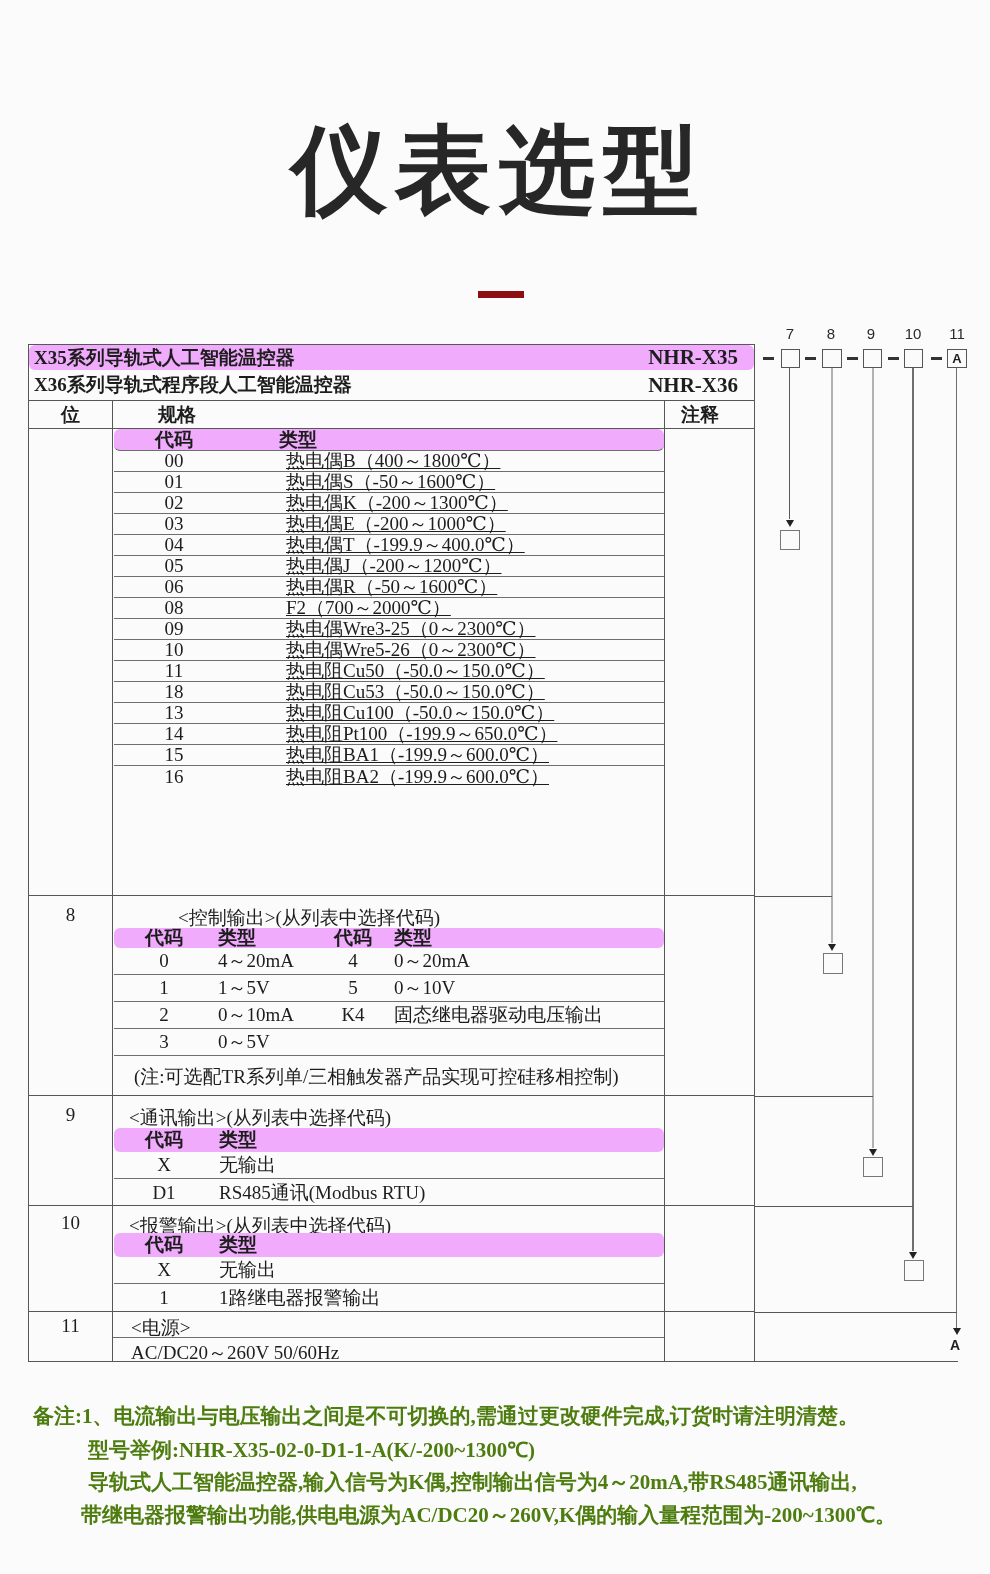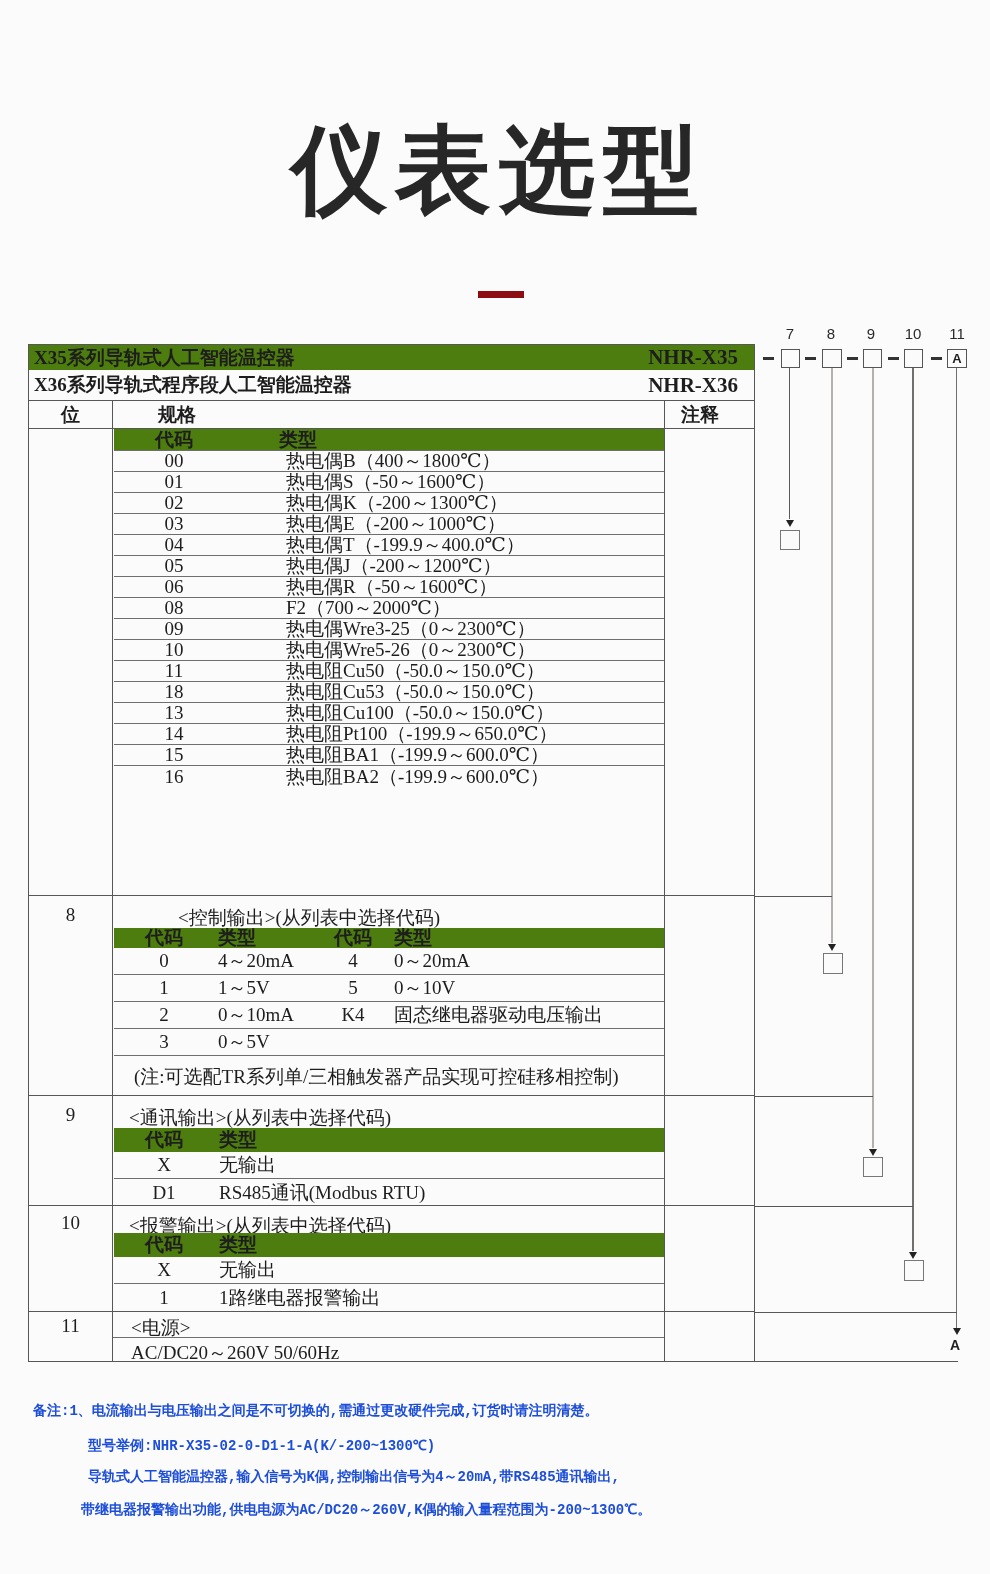--- a/index.html
+++ b/index.html
@@ -16,7 +16,7 @@
   .sel-table { position:absolute; left:28px; top:344px; width:727px; height:1018px;
     border-top:1px solid #575757; border-left:1px solid #575757; border-right:1px solid #575757;
     font-size:19px; }
-  .band { background:#4d7c0f; }
+  .band { background:#f0abfc;border-radius:6px; }
   .r1 { height:25px; display:flex; align-items:center; }
   .r2 { height:31px; display:flex; align-items:center; border-bottom:1px solid #575757; }
   .series-label { padding-left:5px; font-weight:700; }

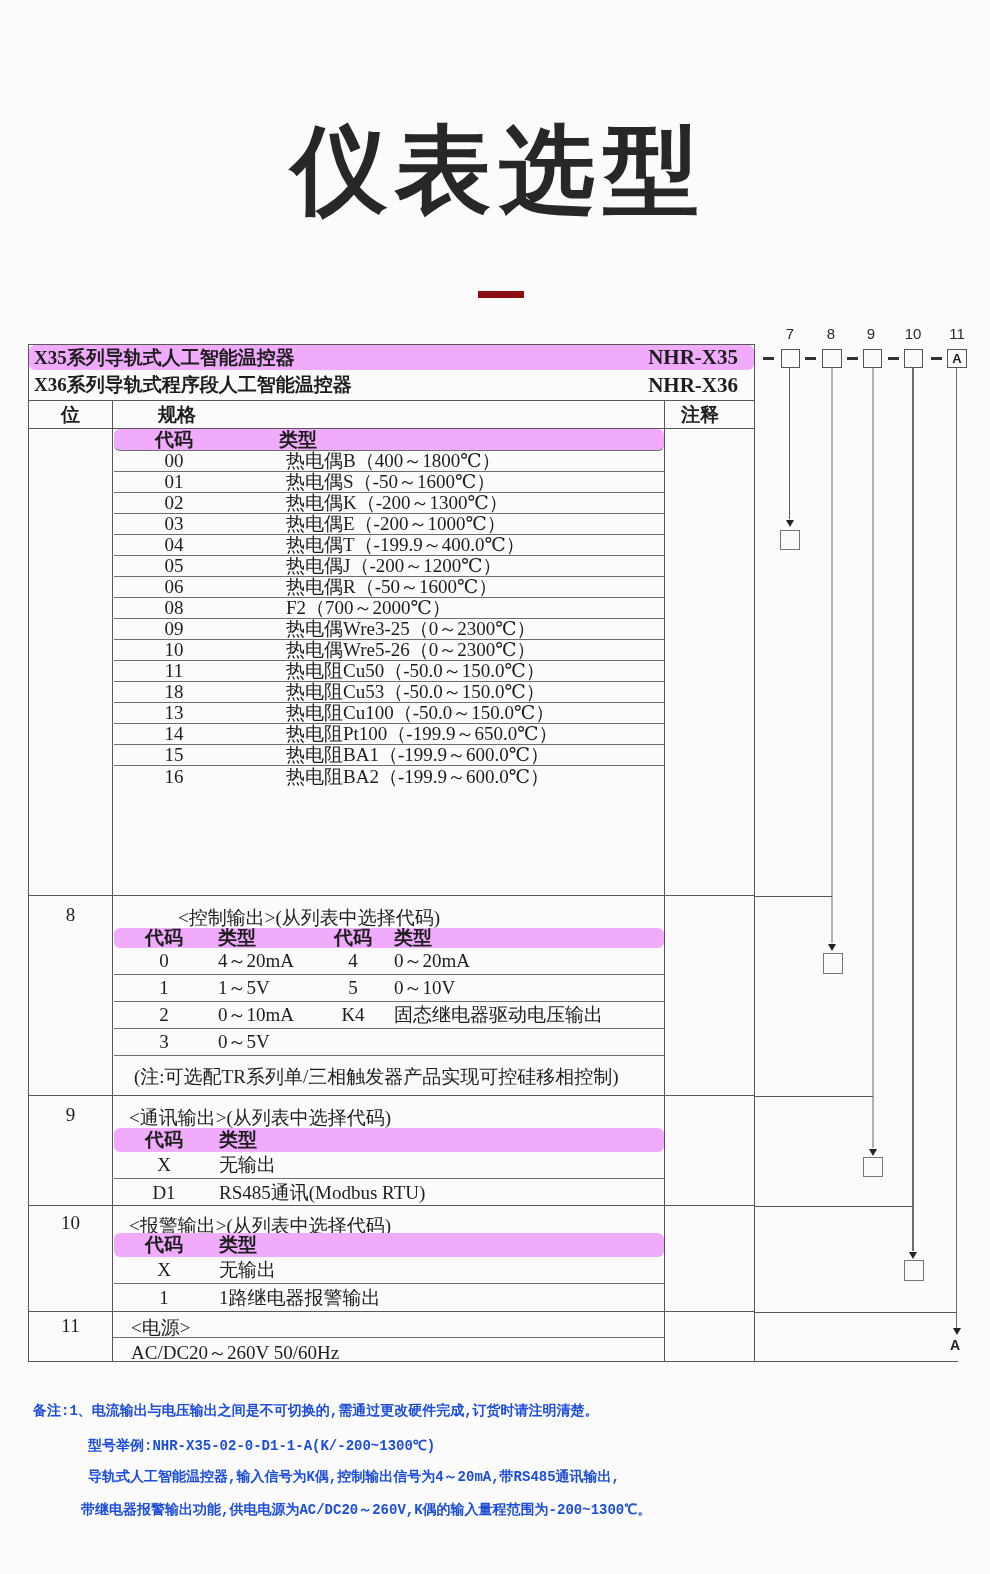--- a/index.html
+++ b/index.html
@@ -45,7 +45,7 @@
   .in-row { height:21px; display:flex; align-items:center; border-bottom:1px solid #6e6e6e; }
   .sec-input .sub div.in-row:last-of-type { border-bottom:none; }
   .code-col { width:120px; text-align:center; }
-  .type-col { padding-left:52px; white-space:nowrap; }
+  .type-col { padding-left:52px; white-space:nowrap;text-decoration:underline; }
   .type-head { margin-left:45px; }
 
   .s8-head { height:20px; }

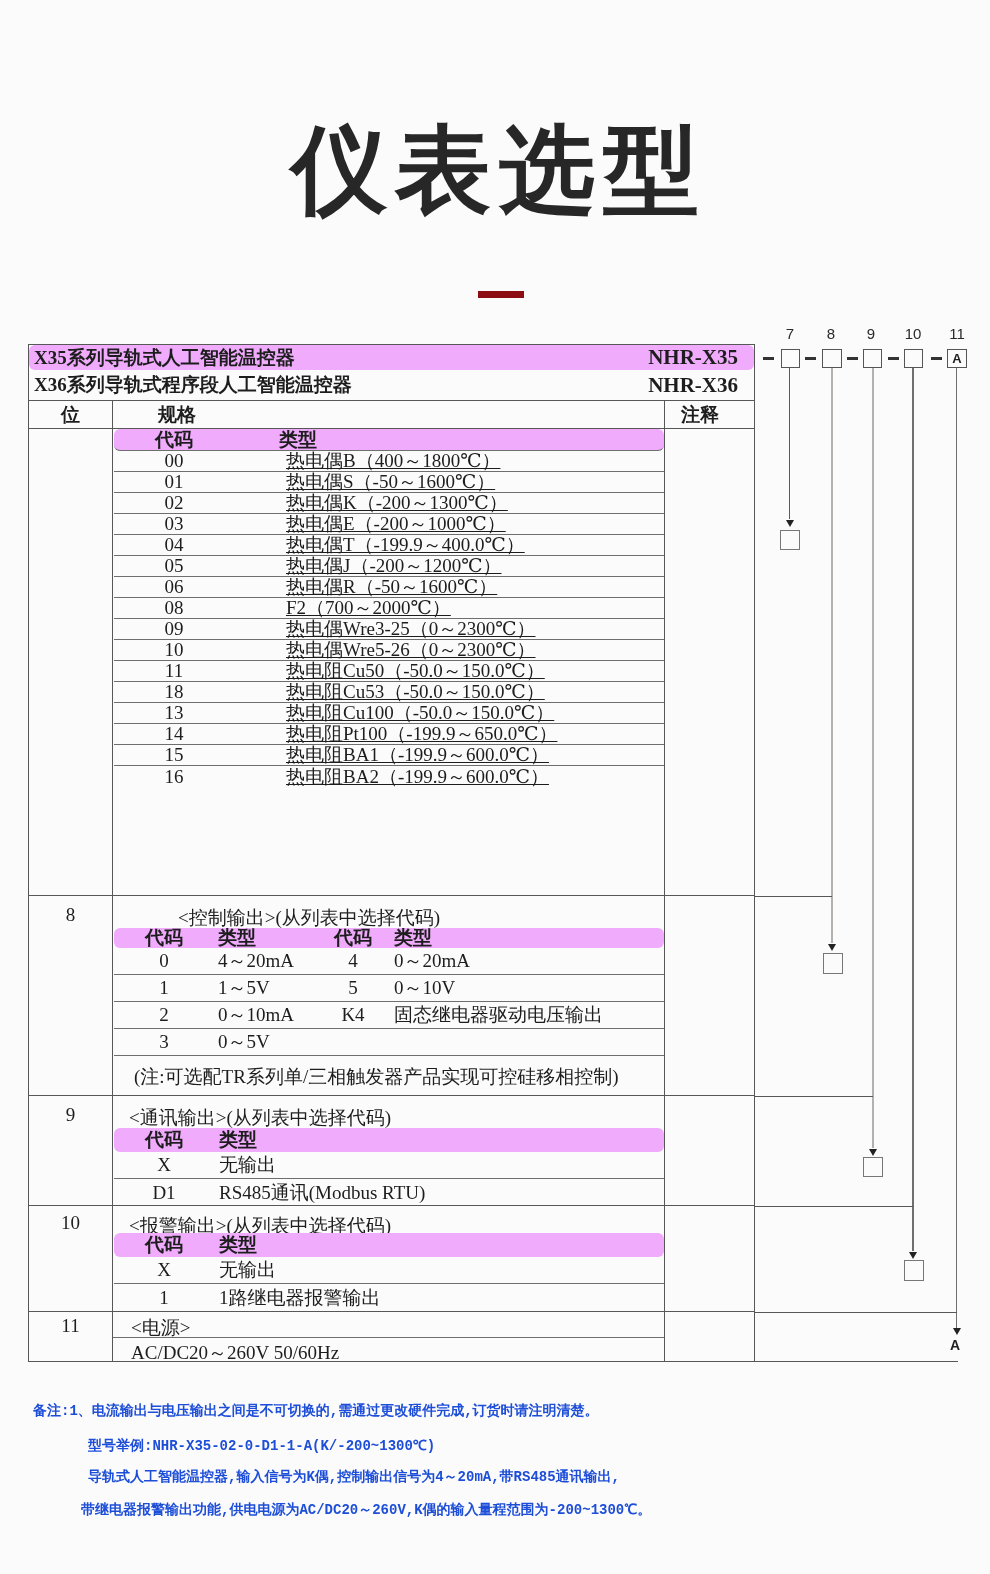--- a/index.html
+++ b/index.html
@@ -104,8 +104,8 @@
   .ex-bottom { top:1361px; width:203px; }
 
   
-  .note { position:absolute; font-family:Liberation Mono, monospace;
-    font-weight:700; font-size:14px; color:#1d4ed8; white-space:nowrap; }
+  .note { position:absolute; font-family:Liberation Serif, serif;
+    font-weight:700; font-size:21px; color:#4d7c0f; white-space:nowrap; }
   .nt-1 { left:33px; top:1402px; } .nt-2 { left:88px; top:1435px; }
   .nt-3 { left:88px; top:1468px; } .nt-4 { left:81px; top:1501px; }
 </style>

